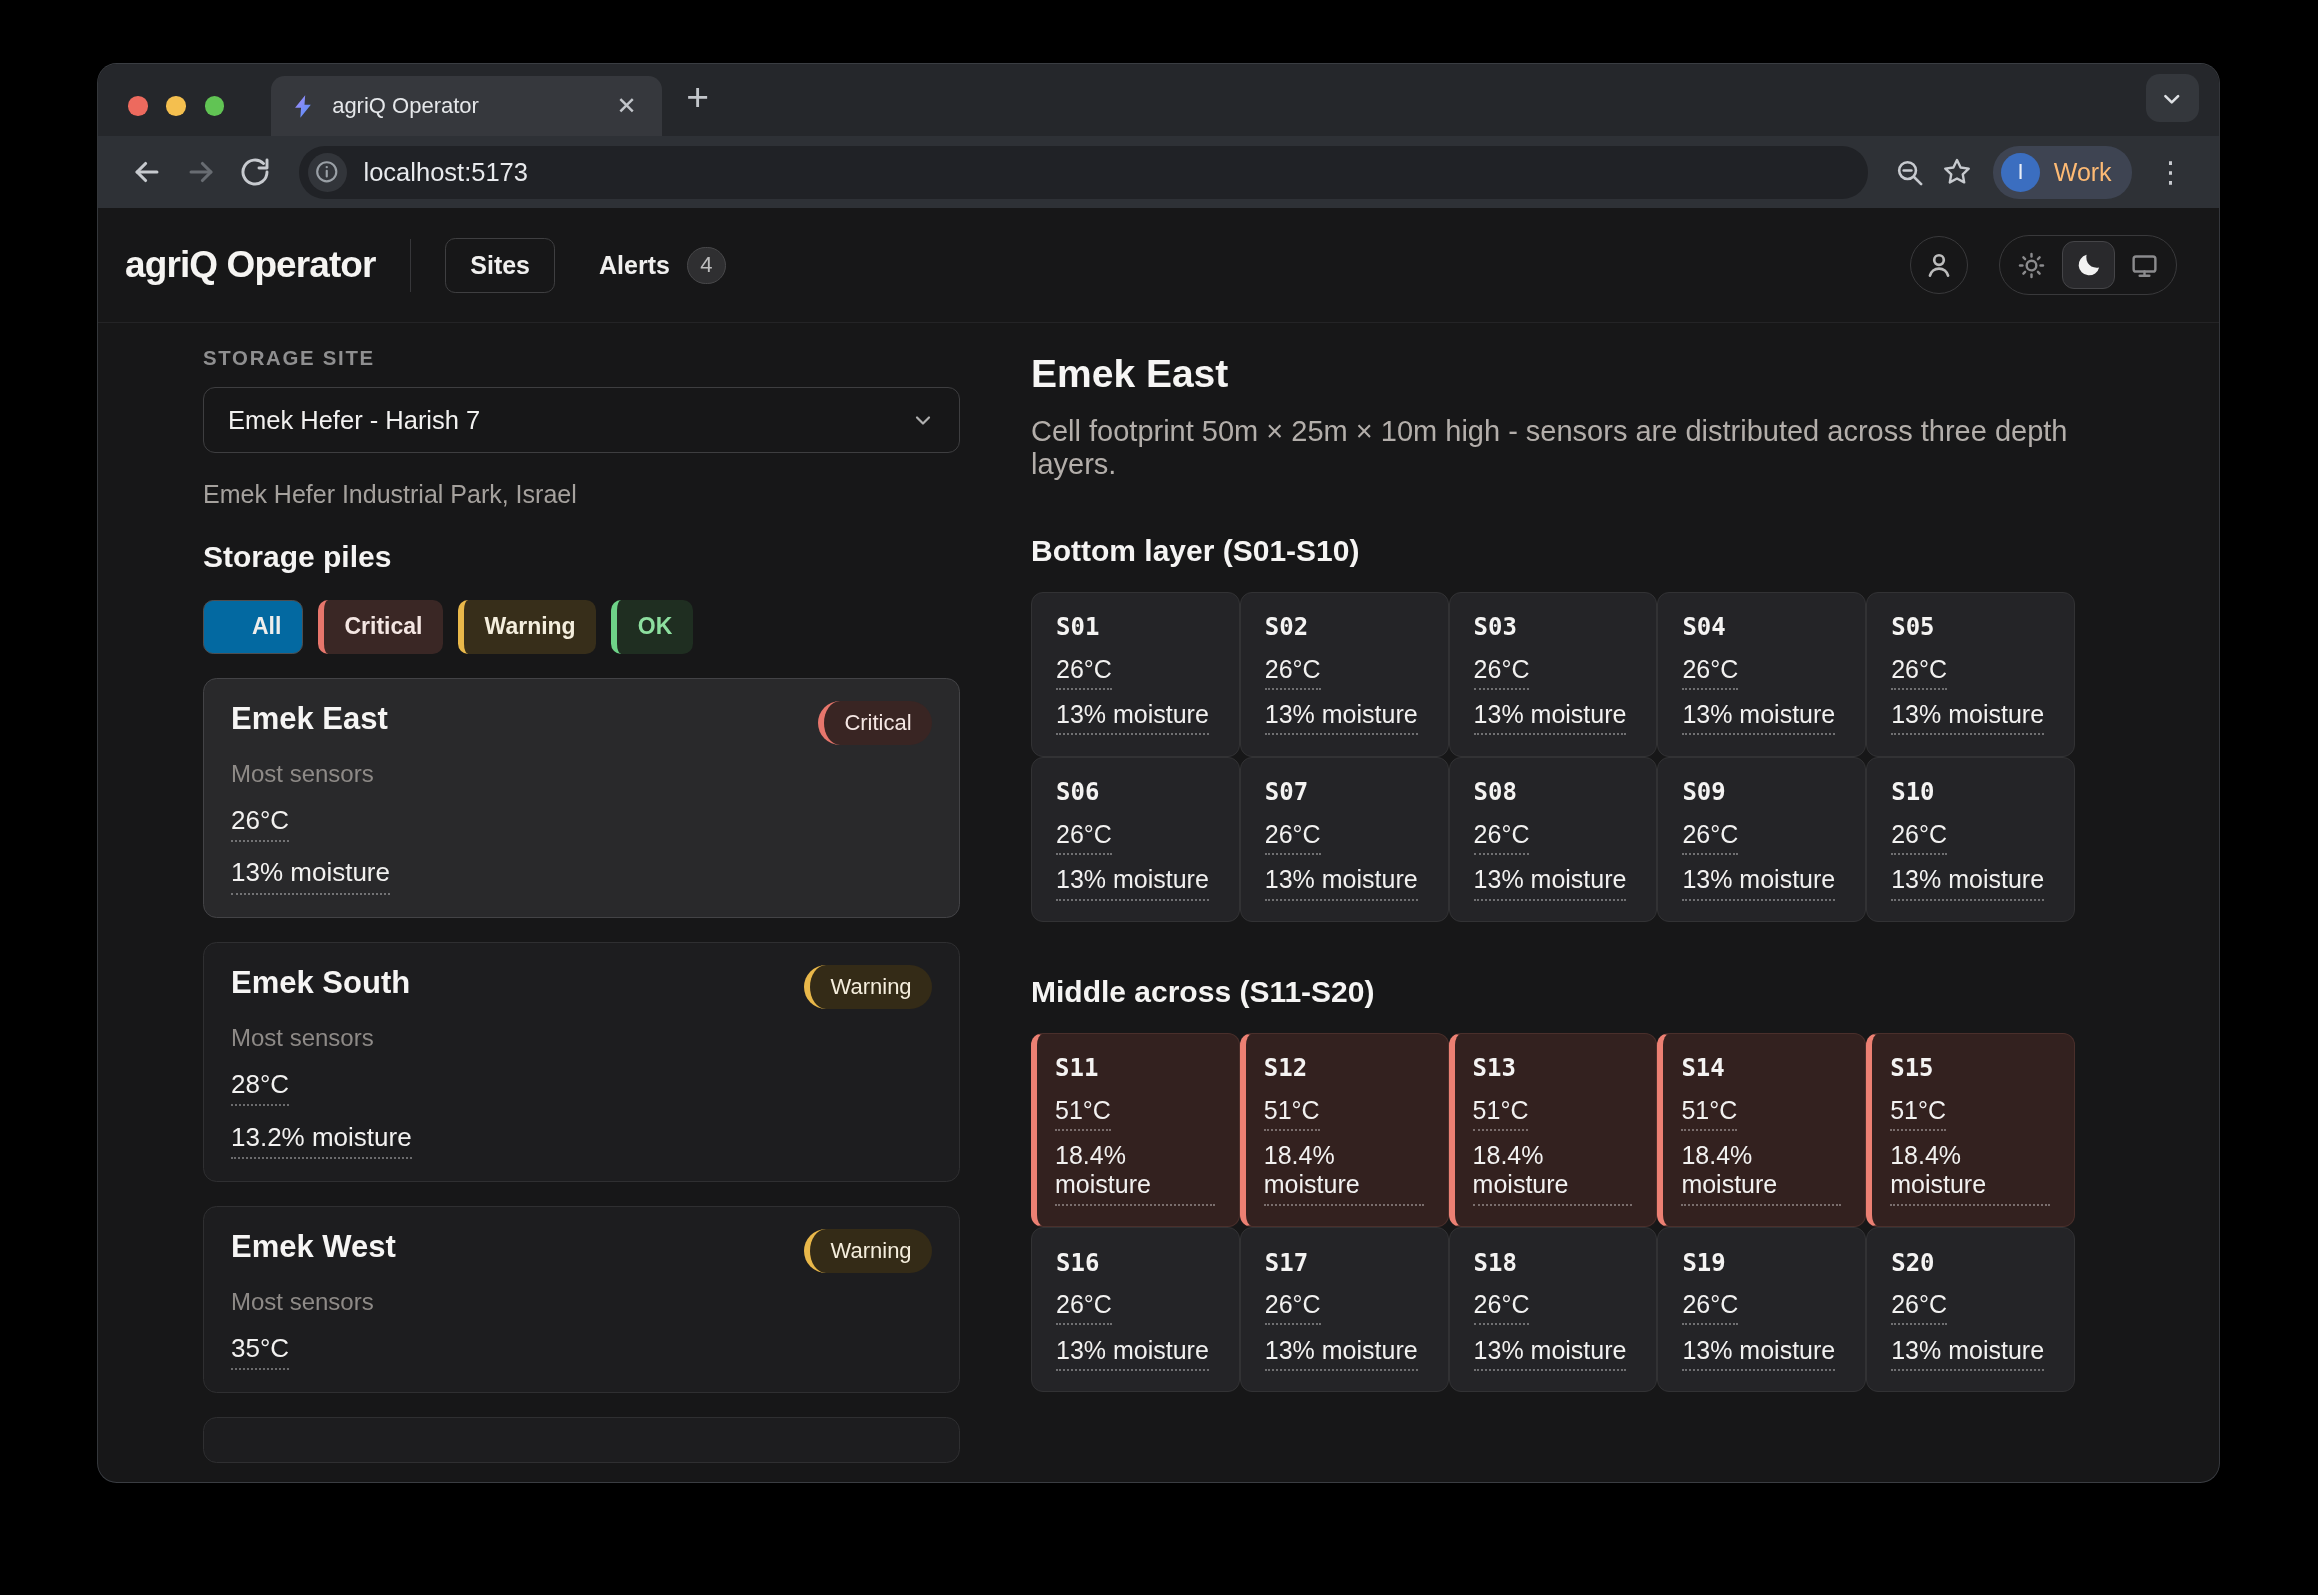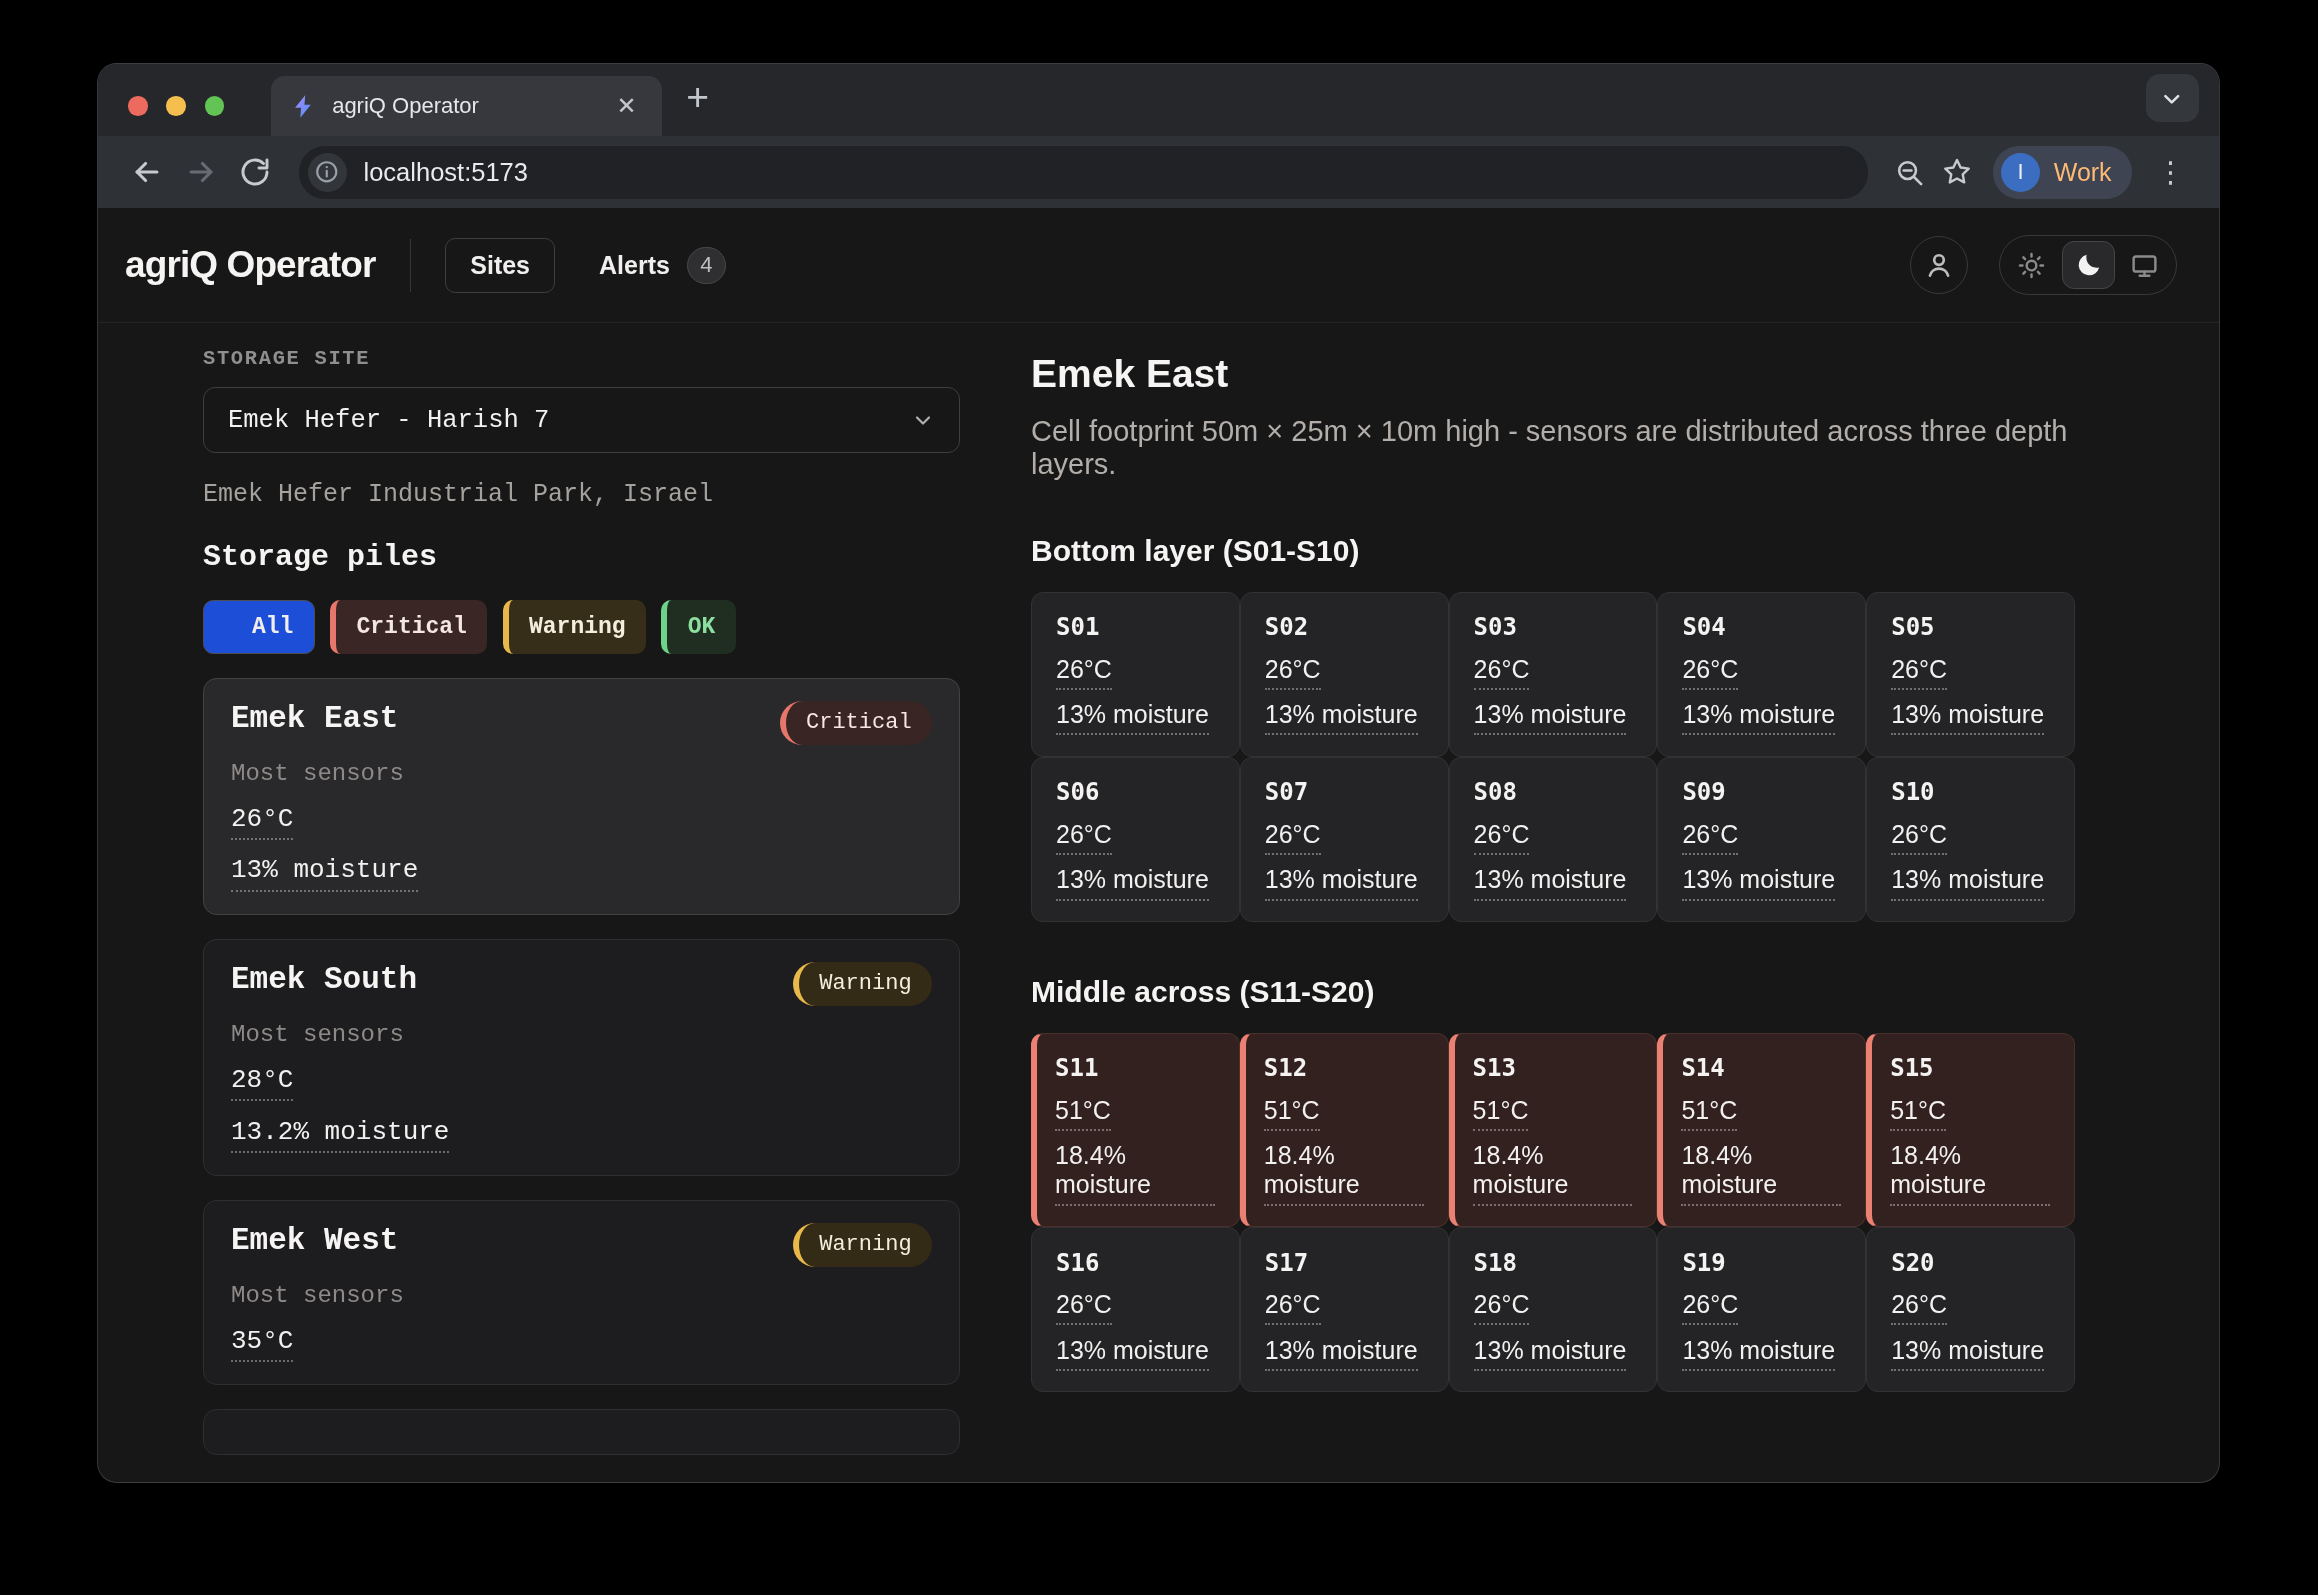--- a/index.html
+++ b/index.html
@@ -66,7 +66,7 @@
 
   
   .content { flex:1; display:flex; padding-left:105px; overflow:hidden; }
-  .sidebar { width:757px; flex:none; padding-top:24px;font-family:Liberation Mono, monospace; }
+  .sidebar { width:757px; flex:none; padding-top:24px; }
   .side-label { font-size:20.4px; font-weight:700; letter-spacing:1.7px; color:#8f8f90;
                 margin-bottom:17px; }
   .site-select { height:66px; border:1.7px solid #3e3e40; border-radius:12px; display:flex;

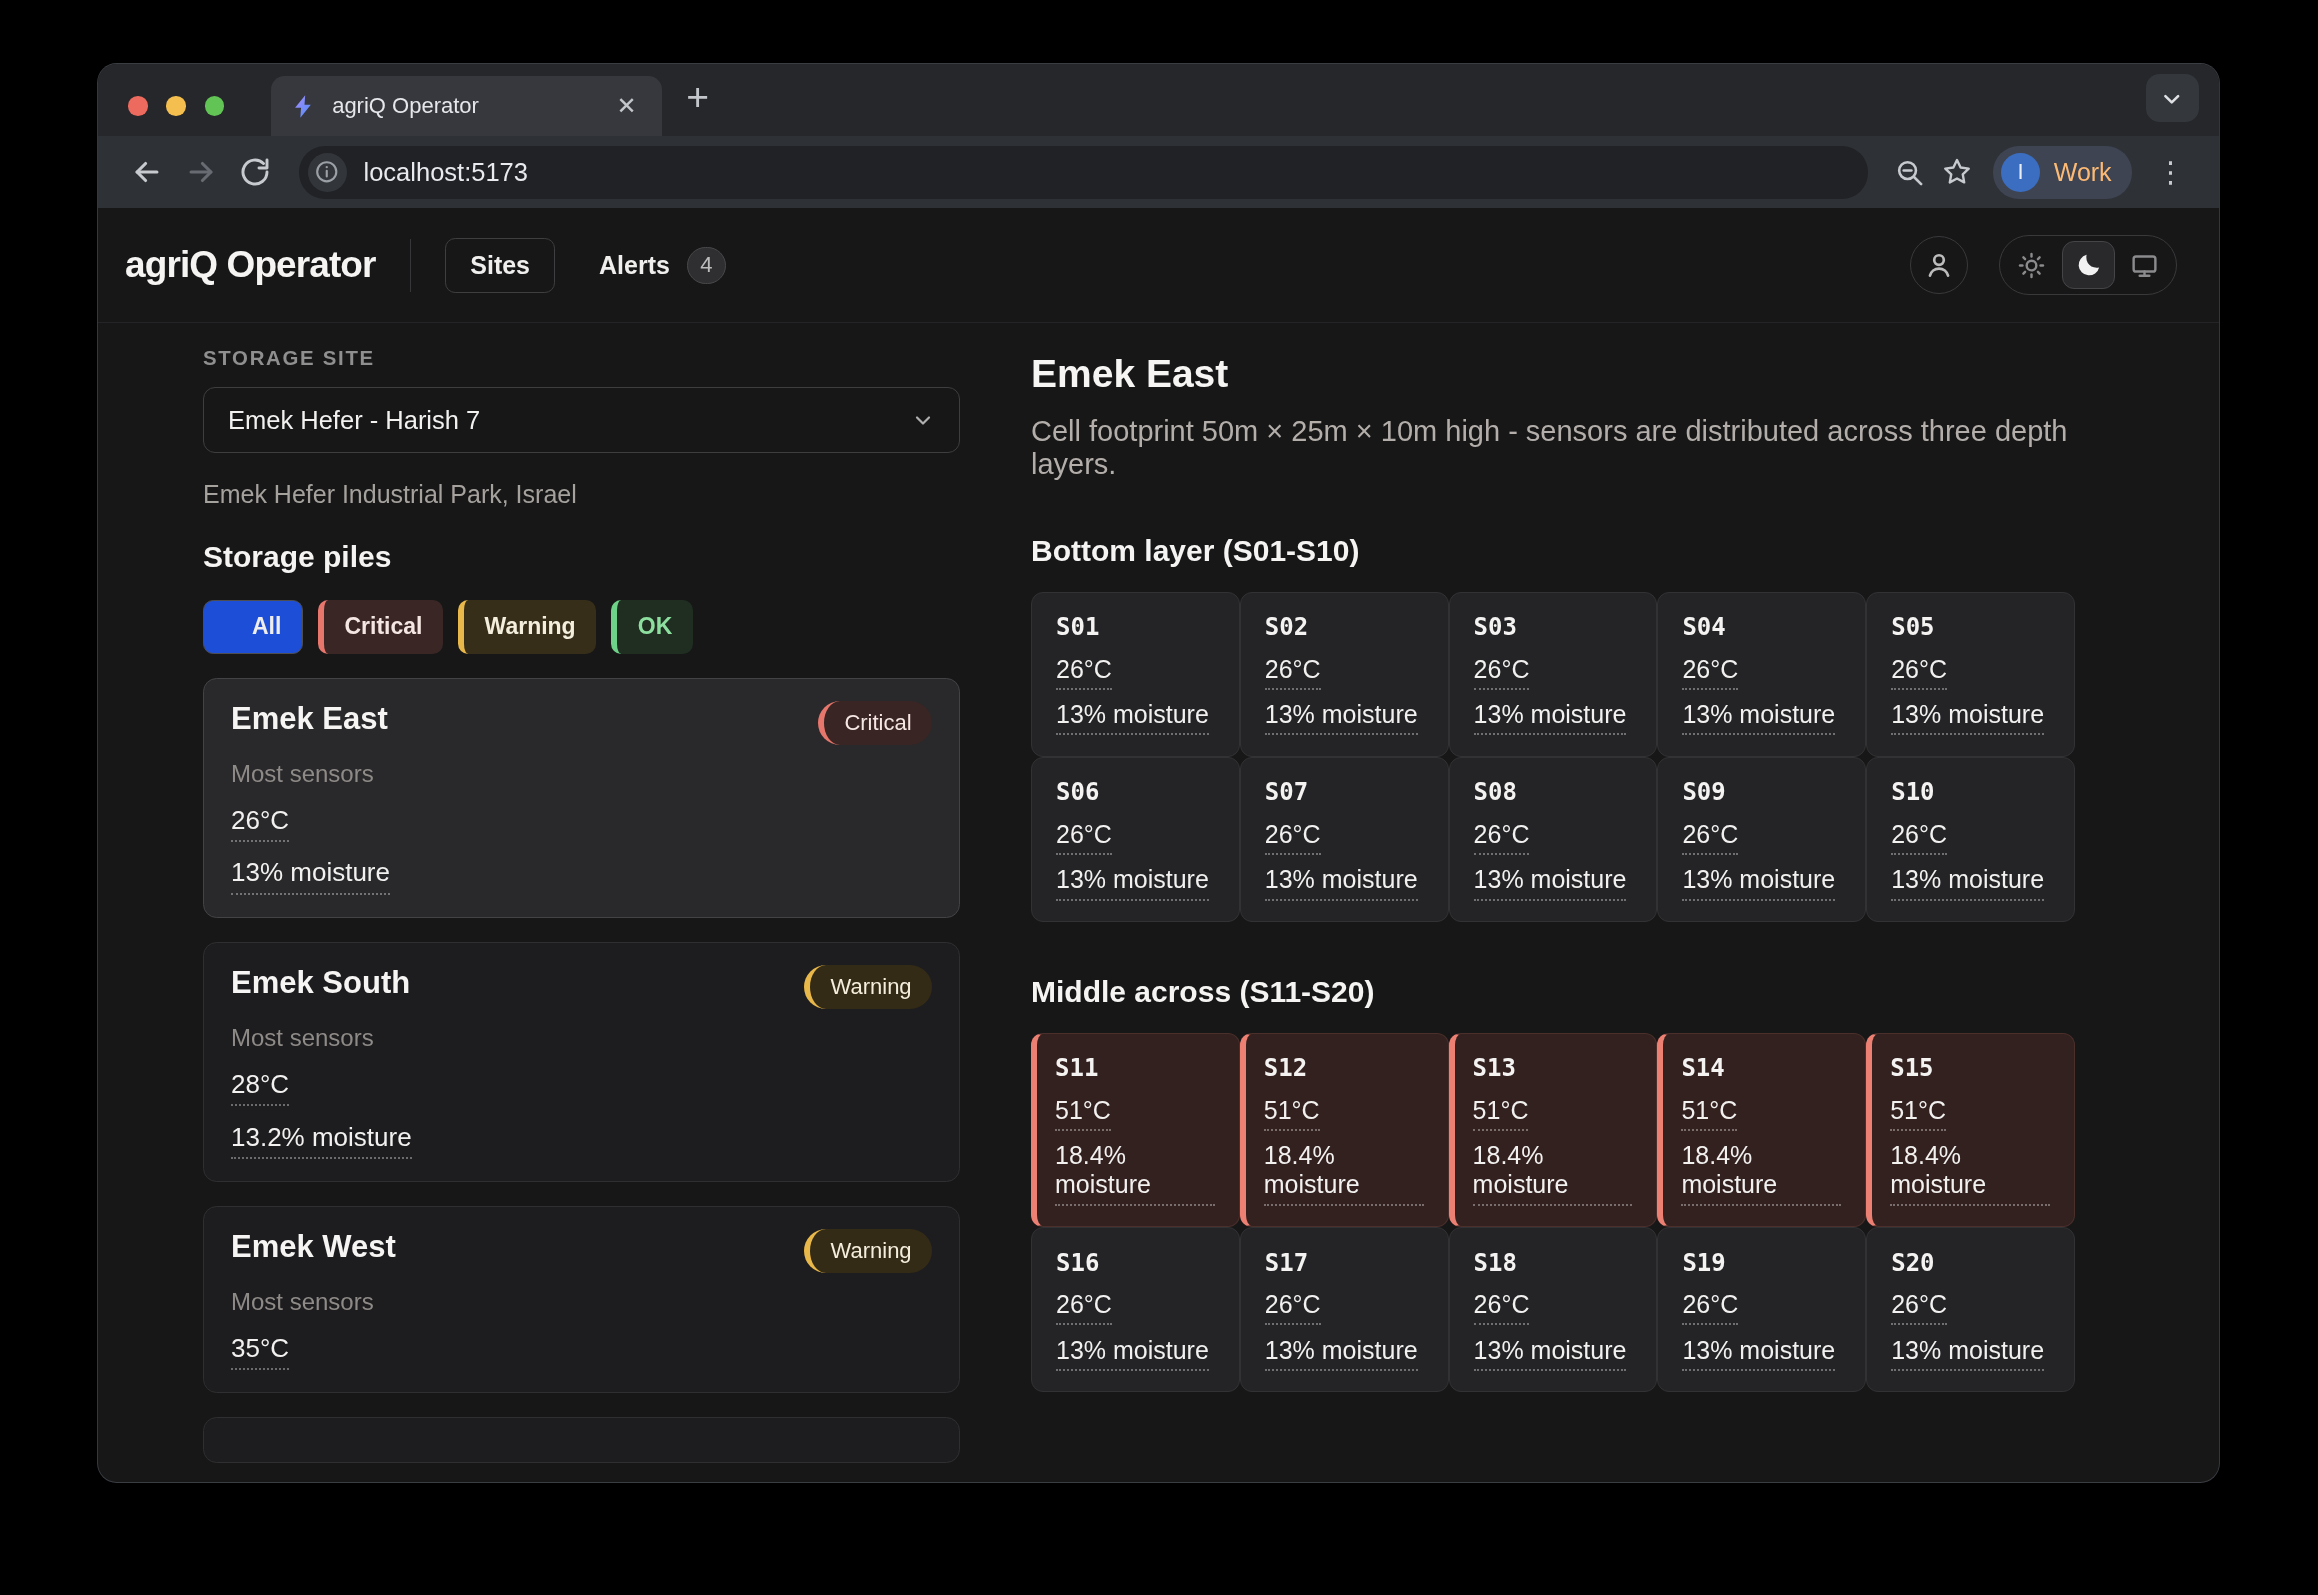--- a/index.html
+++ b/index.html
@@ -77,7 +77,7 @@
   .filters { margin-top:25.5px; display:flex; gap:15.3px; }
   .chip { height:54px; border-radius:10.2px; padding:0 20.4px; display:flex; align-items:center;
           font-size:23px; font-weight:600; color:#efeeec; }
-  .chip.all { border:1.7px solid #4e4e50; background:#1d4ed8;padding-left:48px; }
+  .chip.all { border:1.7px solid #4e4e50; background:#0369a1;padding-left:48px; }
   .chip.critical { background:#3a2725; border-left:6px solid #e7766c; color:#f4e6e3; }
   .chip.warning  { background:#372e1a; border-left:6px solid #e9b84a; color:#f4eedd; }
   .chip.ok       { background:#1f2e21; border-left:6px solid #6ed388; color:#8ddf9f; }

